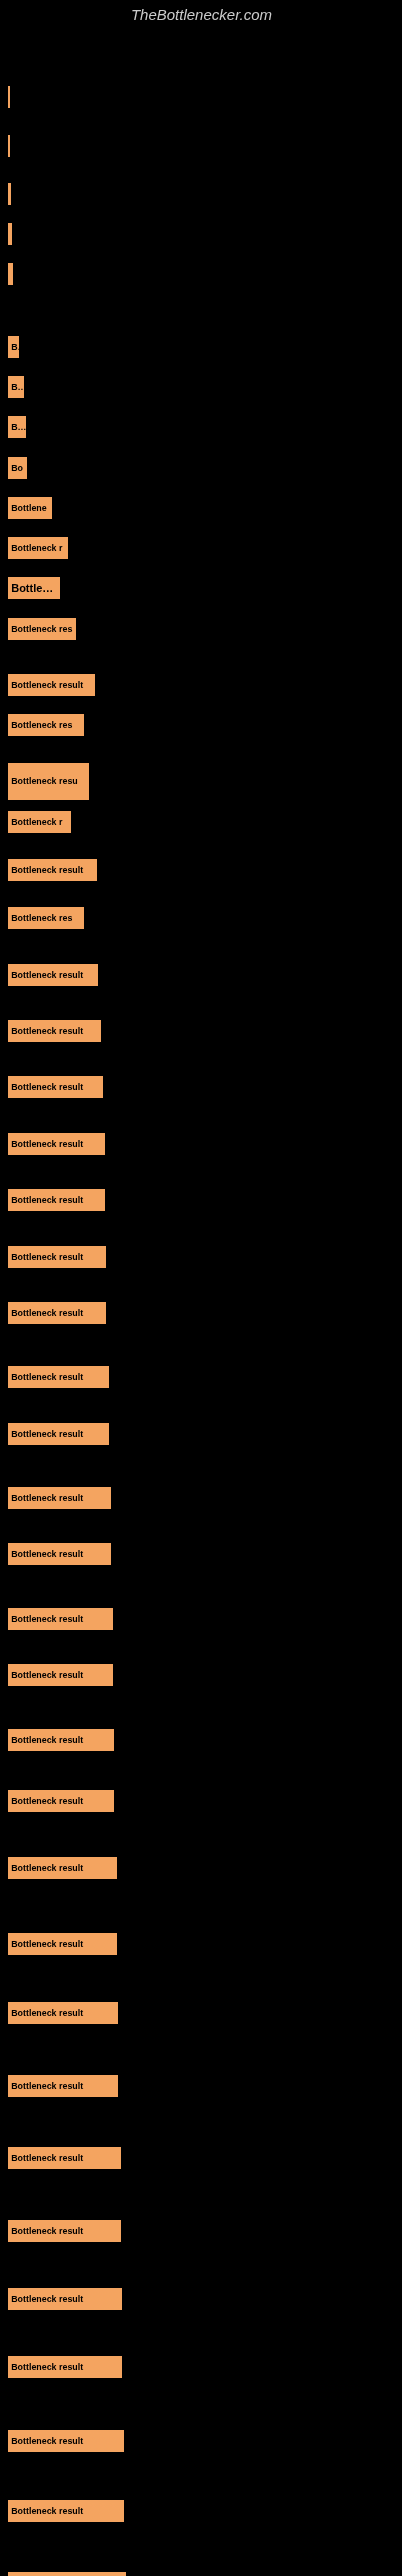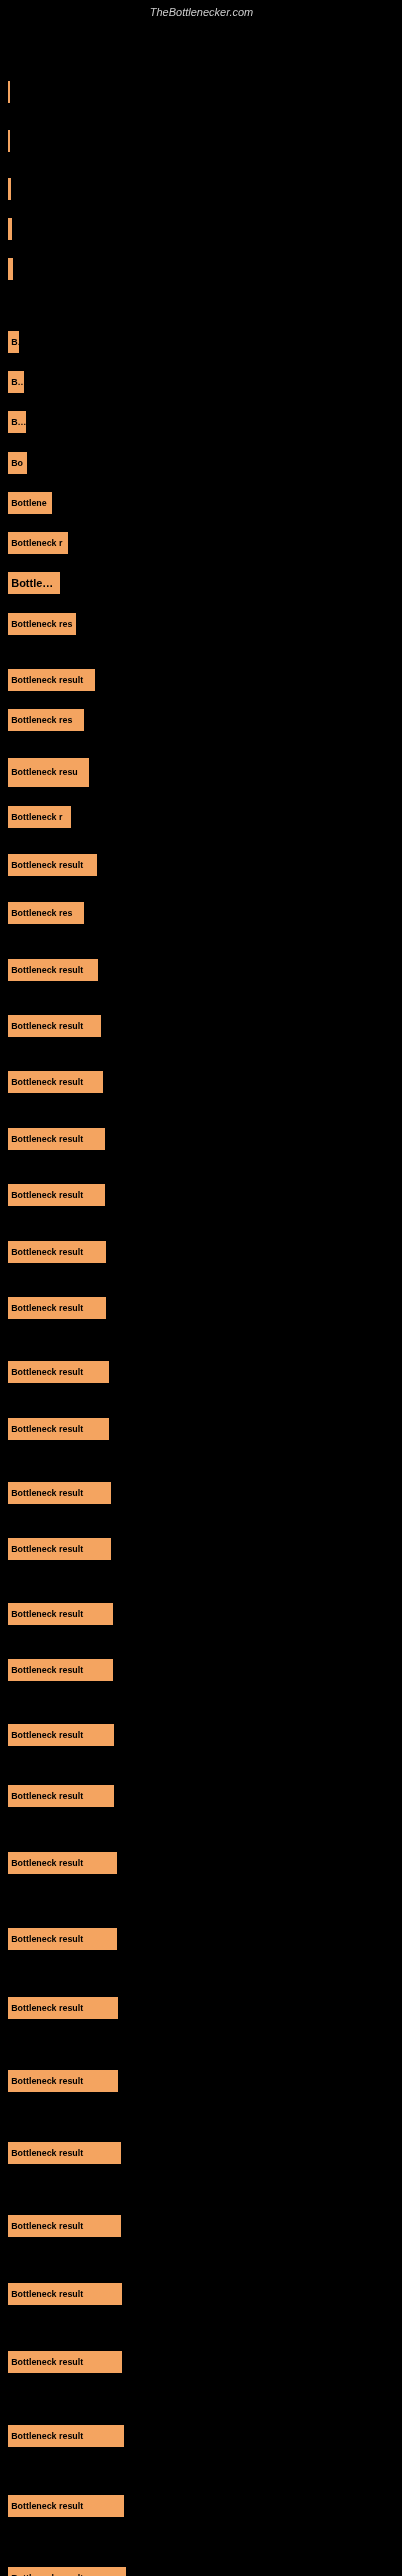--- a/index.html
+++ b/index.html
@@ -19,7 +19,7 @@
     .site-title {
       text-align: center;
       color: #cccccc;
-      font-size: 11px;
+      font-size: 15px;
       padding: 6.4px 0;
       font-style: italic;
     }

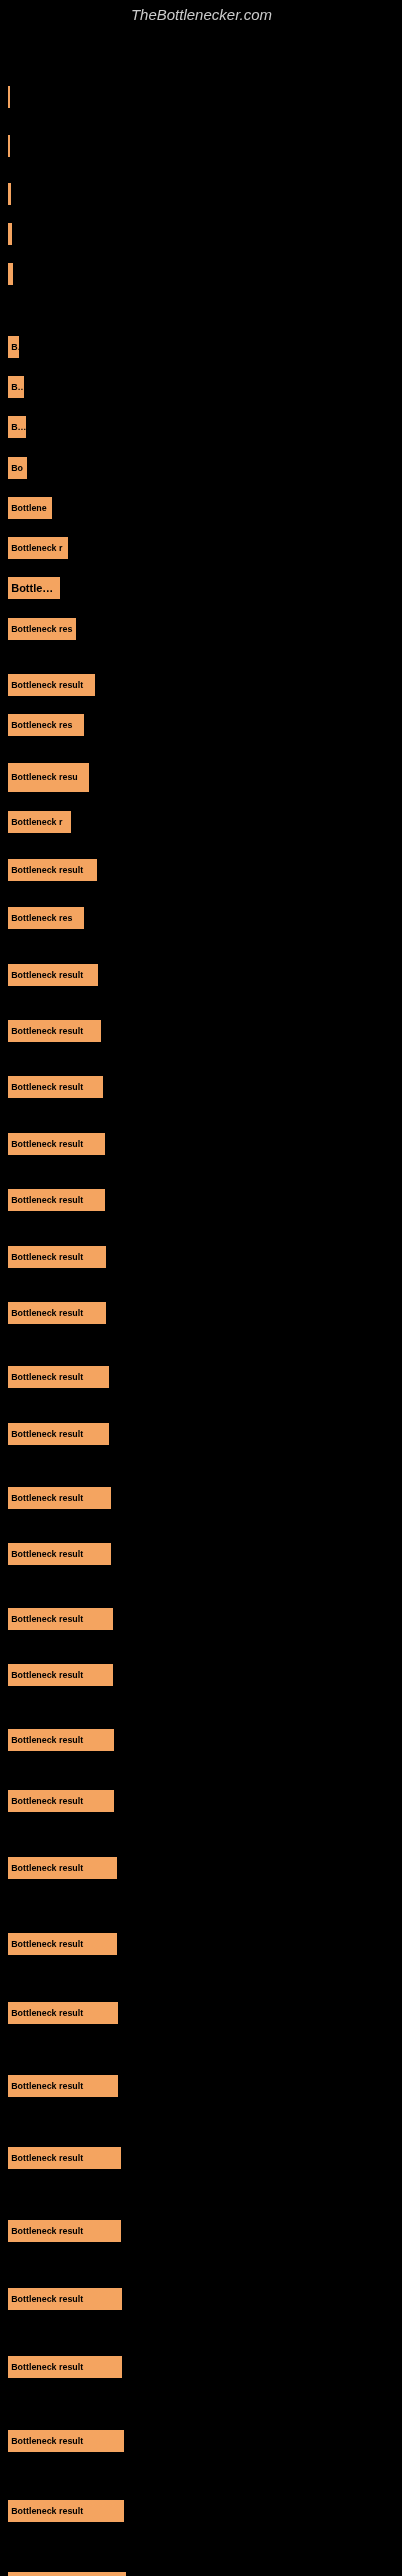--- a/index.html
+++ b/index.html
@@ -67,7 +67,7 @@
     <div style="position: absolute; top: 676px; left: 8px; height: 22.5px; width: 76px; background-color: rgb(244, 164, 96); display: flex; align-items: center; overflow: hidden;">
       <span style="font-size: 8.9px; font-weight: bold; color: rgb(0, 0, 0); padding: 0px 3.2px; white-space: nowrap; overflow: hidden; text-overflow: ellipsis;">Bottleneck res</span>
     </div>
-    <div style="position: absolute; top: 725px; left: 8px; height: 29px; width: 81px; background-color: rgb(244, 164, 96); display: flex; align-items: center; overflow: hidden; text-align: right;">
+    <div style="position: absolute; top: 725px; left: 8px; height: 37px; width: 81px; background-color: rgb(244, 164, 96); display: flex; align-items: center; overflow: hidden; text-align: right;">
       <span style="font-size: 8.9px; font-weight: bold; color: rgb(0, 0, 0); padding: 0px 3.2px; white-space: nowrap; overflow: hidden; text-overflow: ellipsis;">Bottleneck resu</span>
     </div>
     <div style="position: absolute; top: 773px; left: 8px; height: 22.5px; width: 63px; background-color: rgb(244, 164, 96); display: flex; align-items: center; overflow: hidden;">

